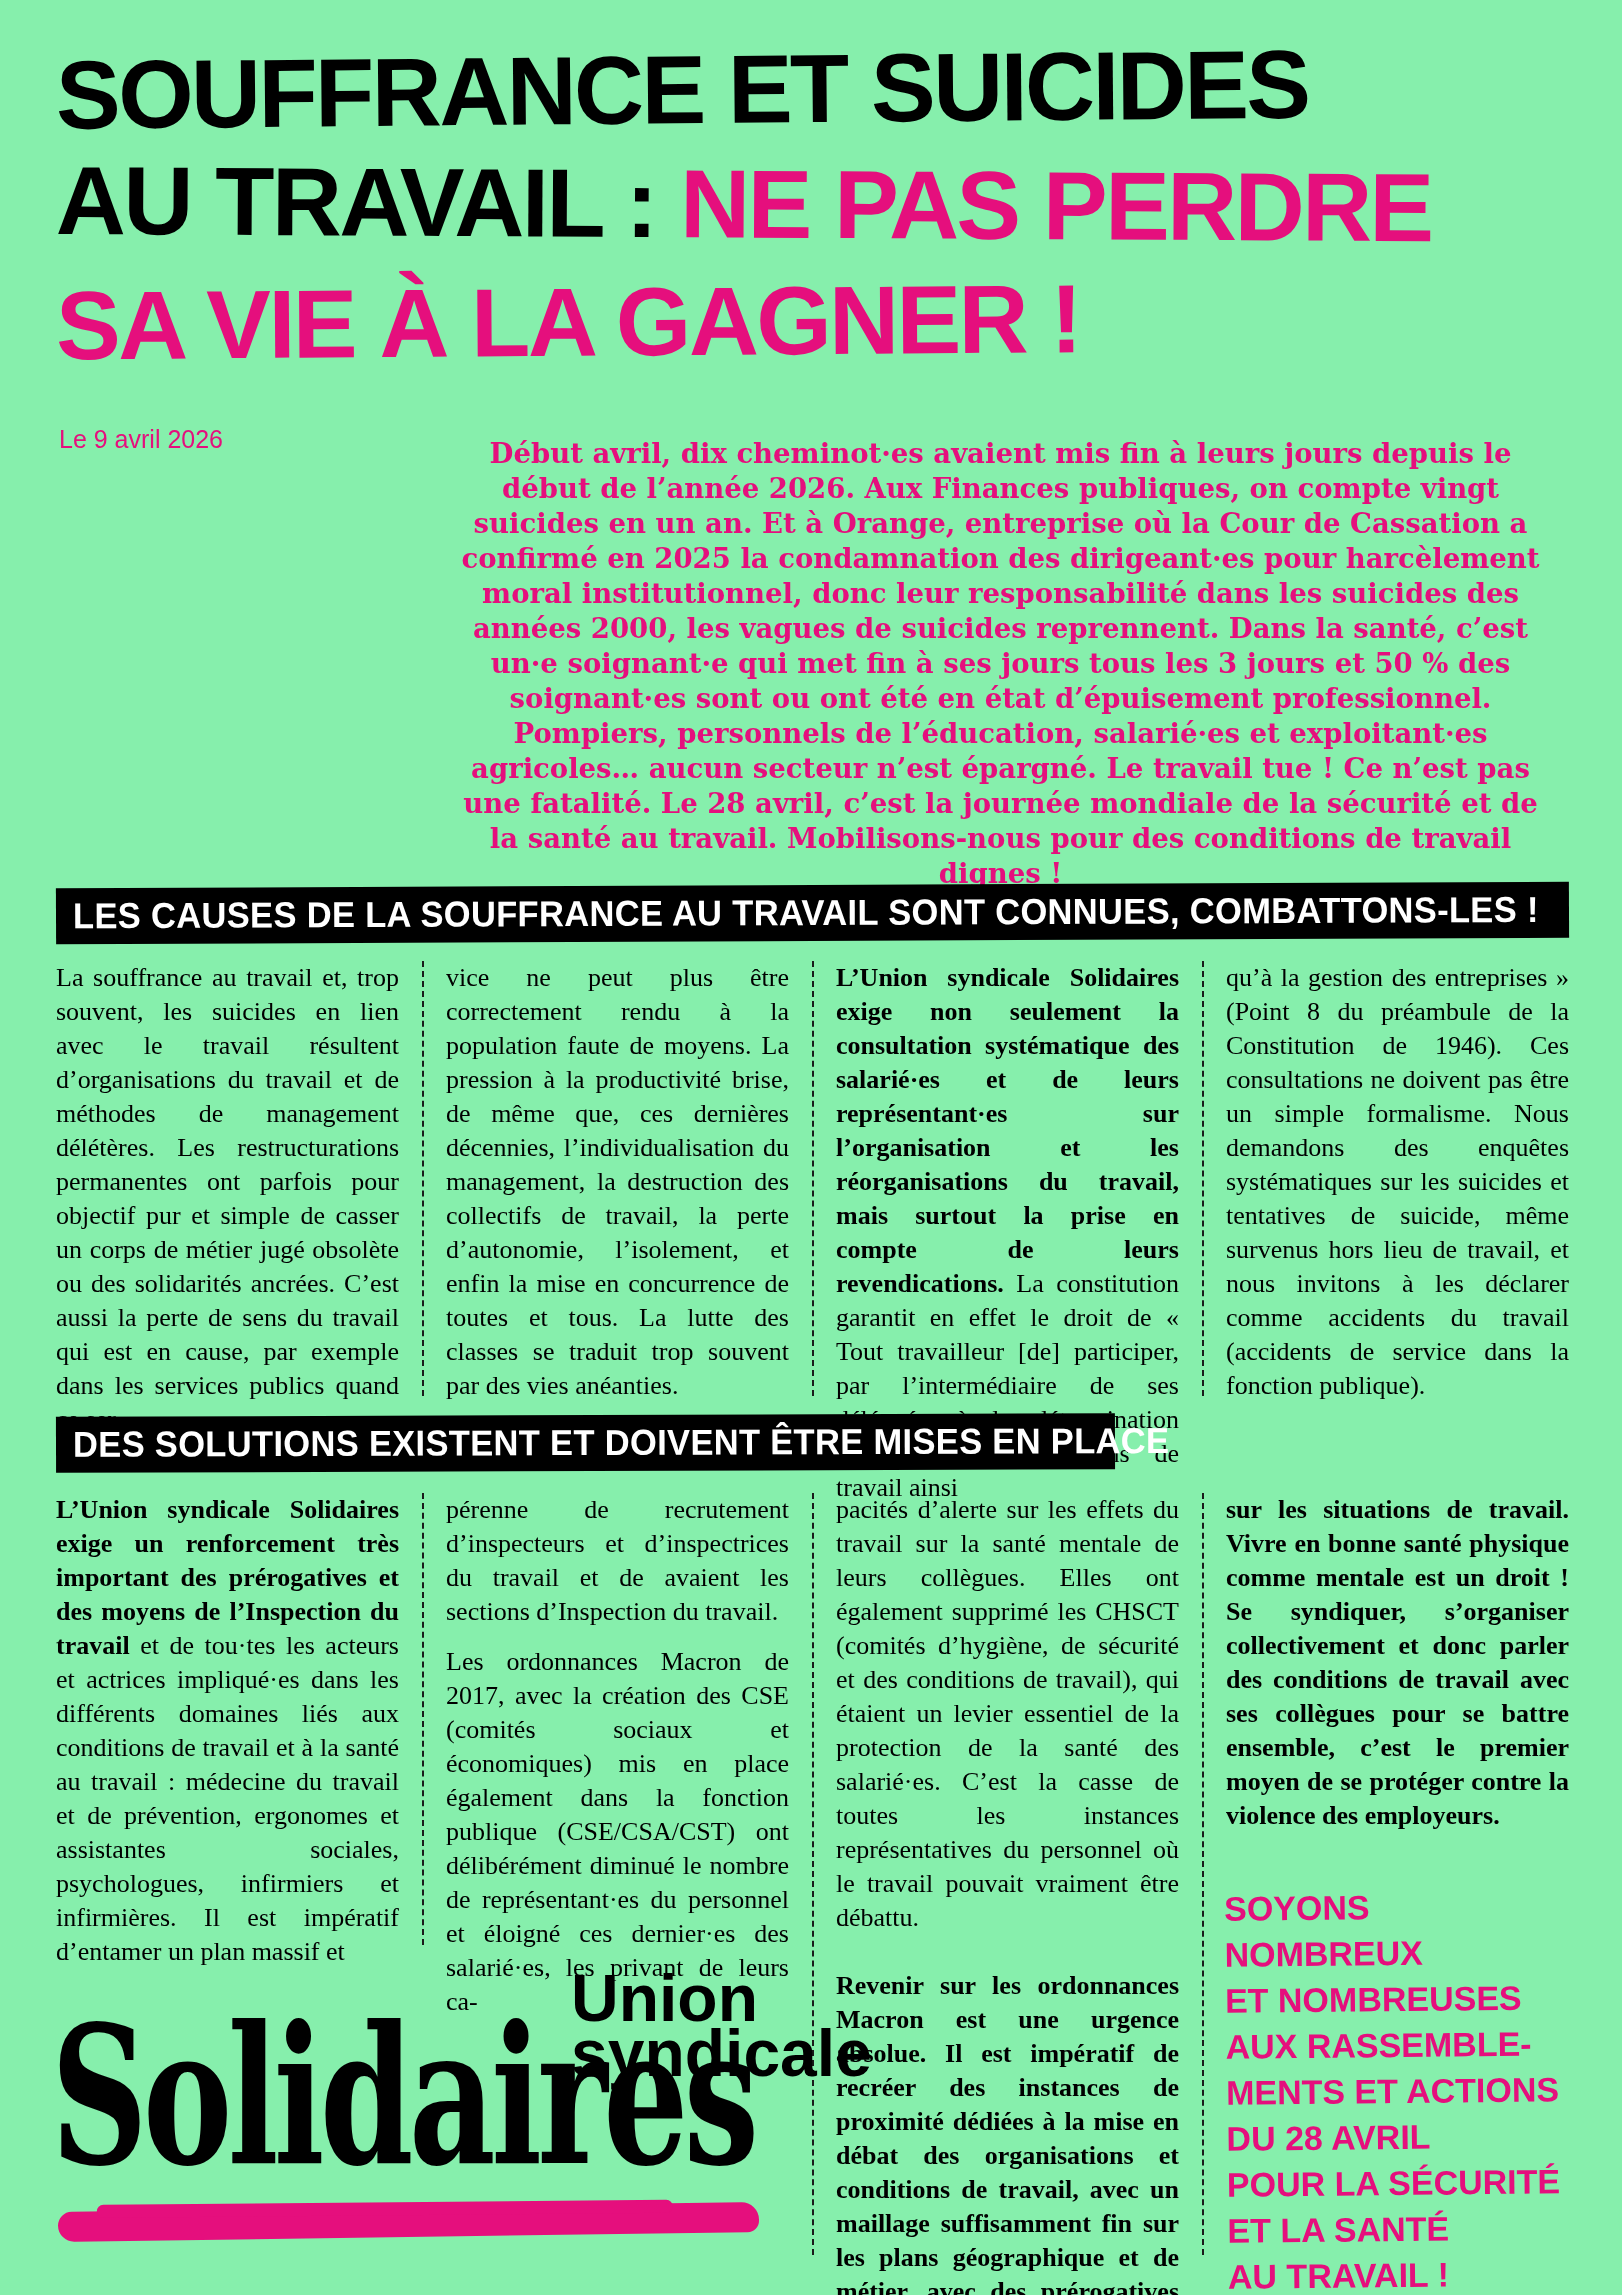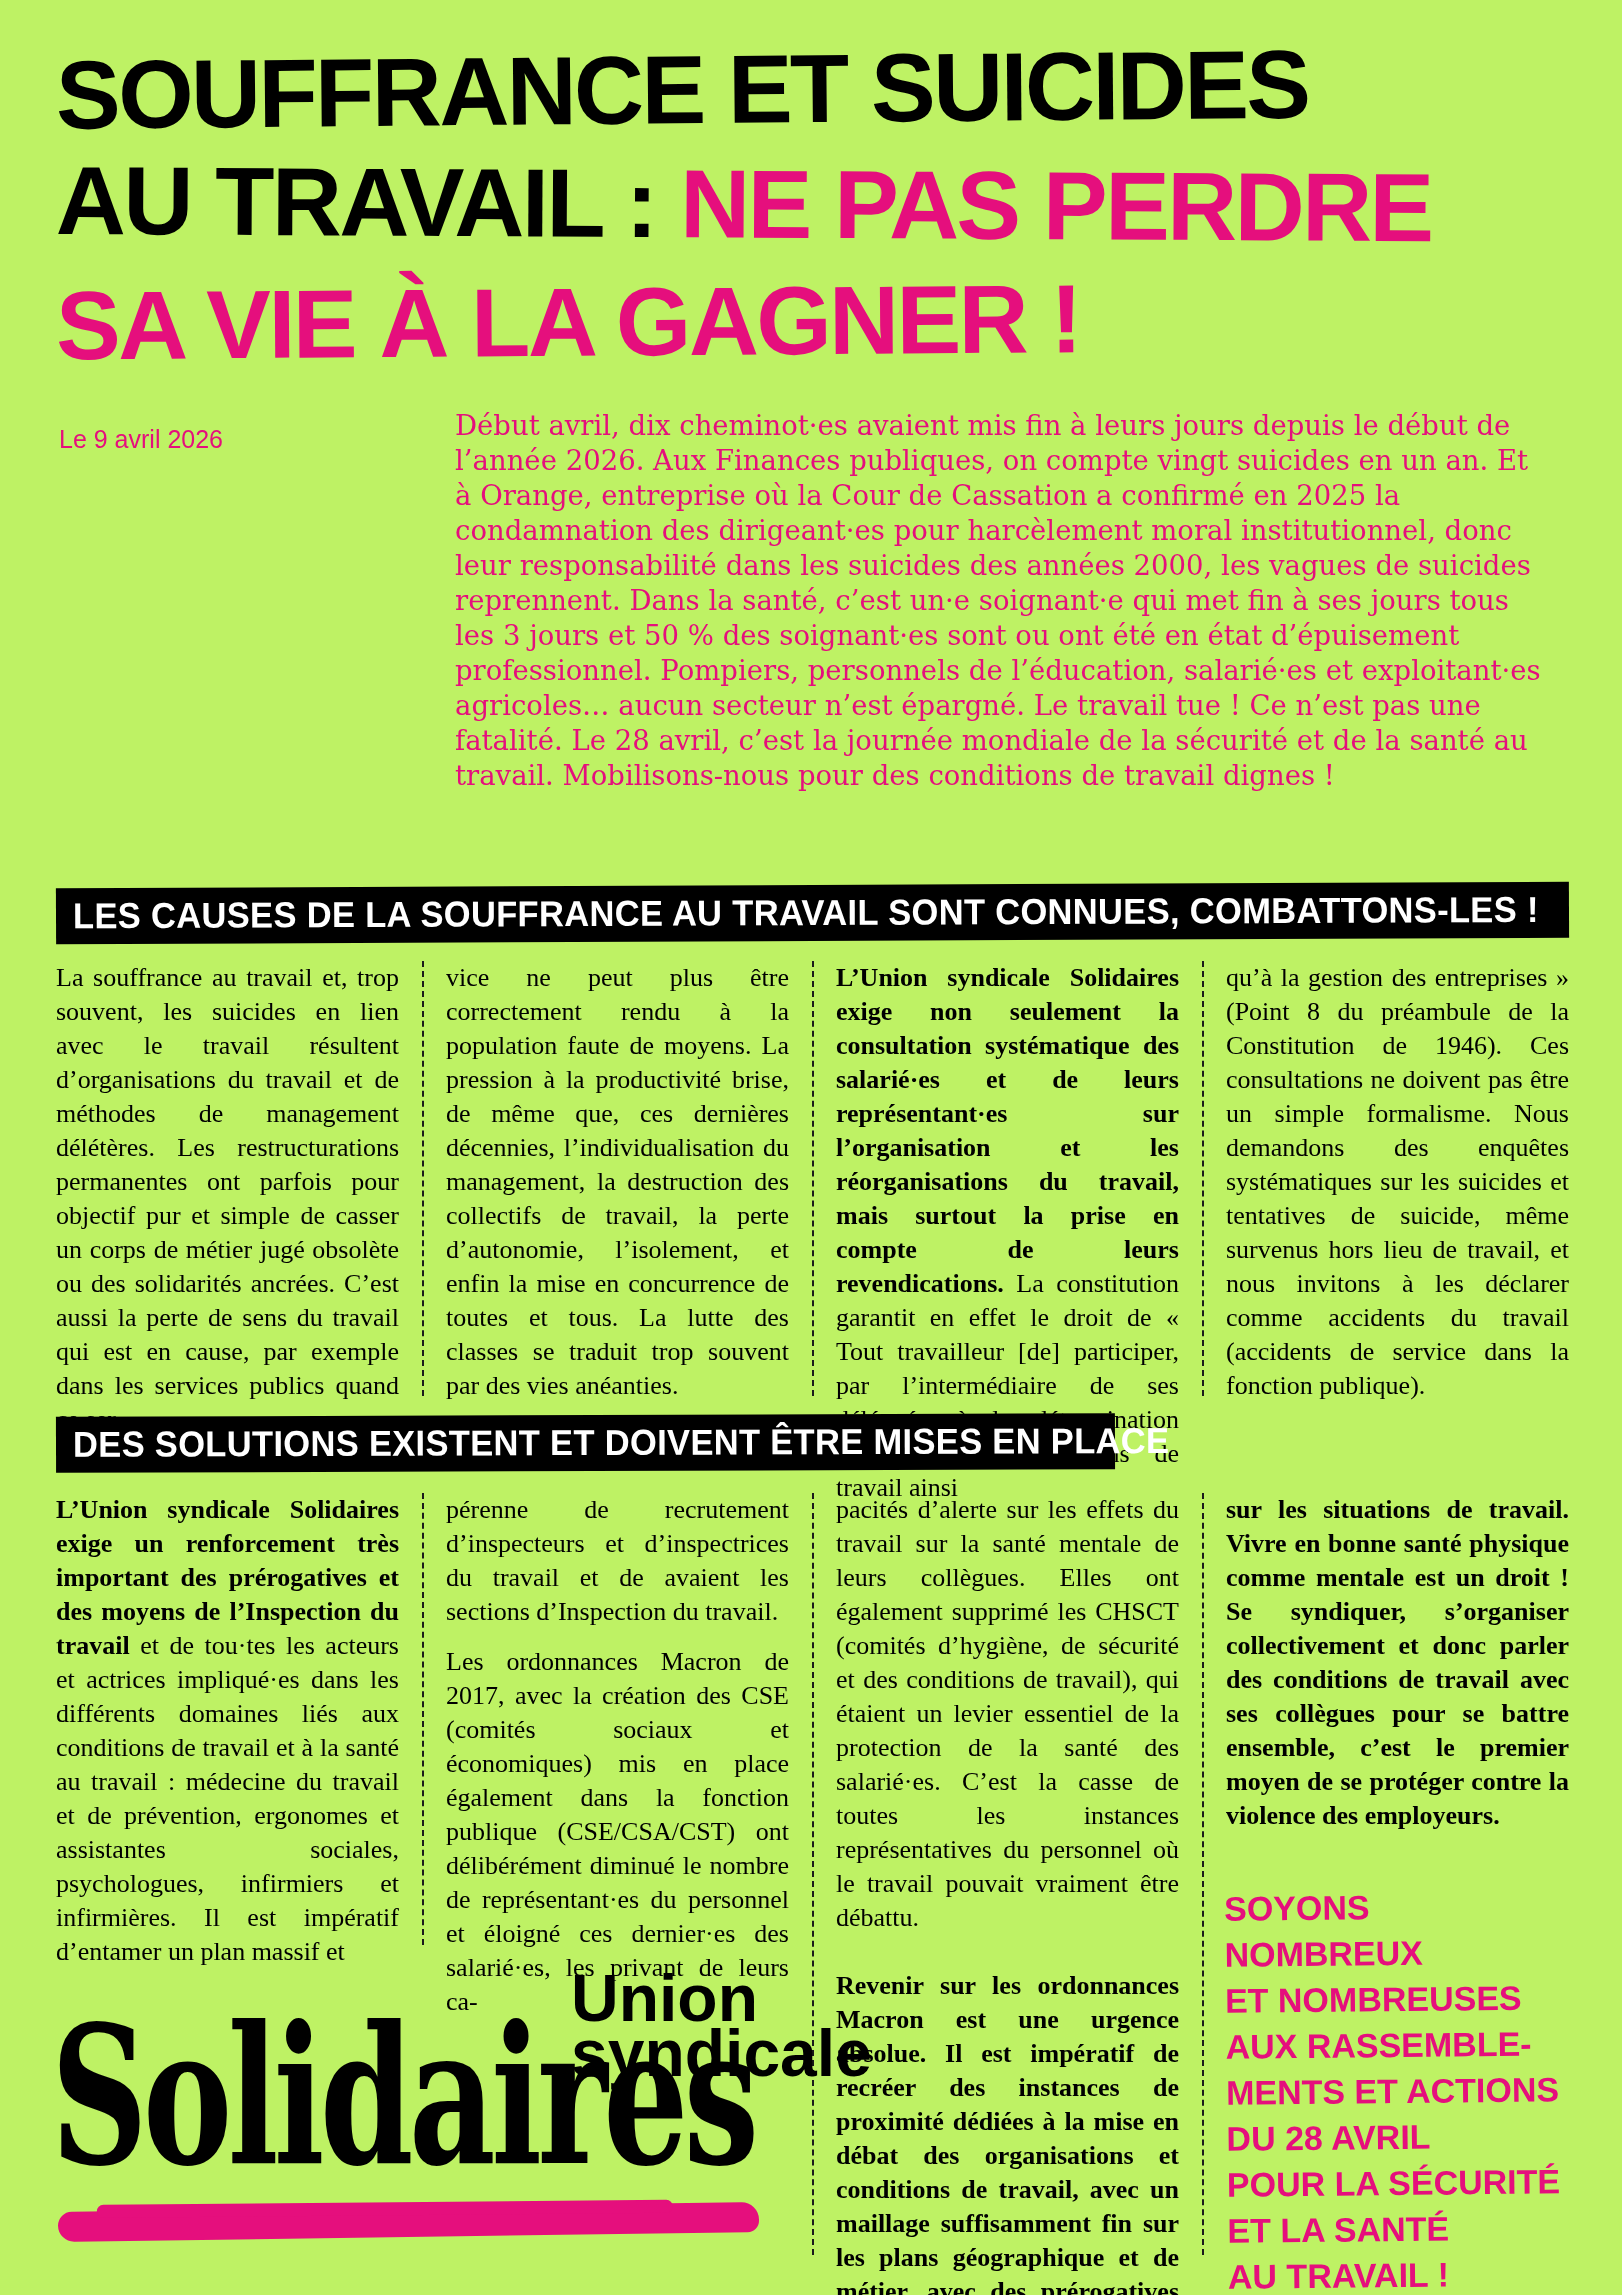--- a/index.html
+++ b/index.html
@@ -6,7 +6,7 @@
   .page{
     position:relative;
     width:1623px;height:2295px;
-    background:#bef264;
+    background:#86efac;
     font-family:"Liberation Serif", serif;
     color:#000;
     overflow:hidden;

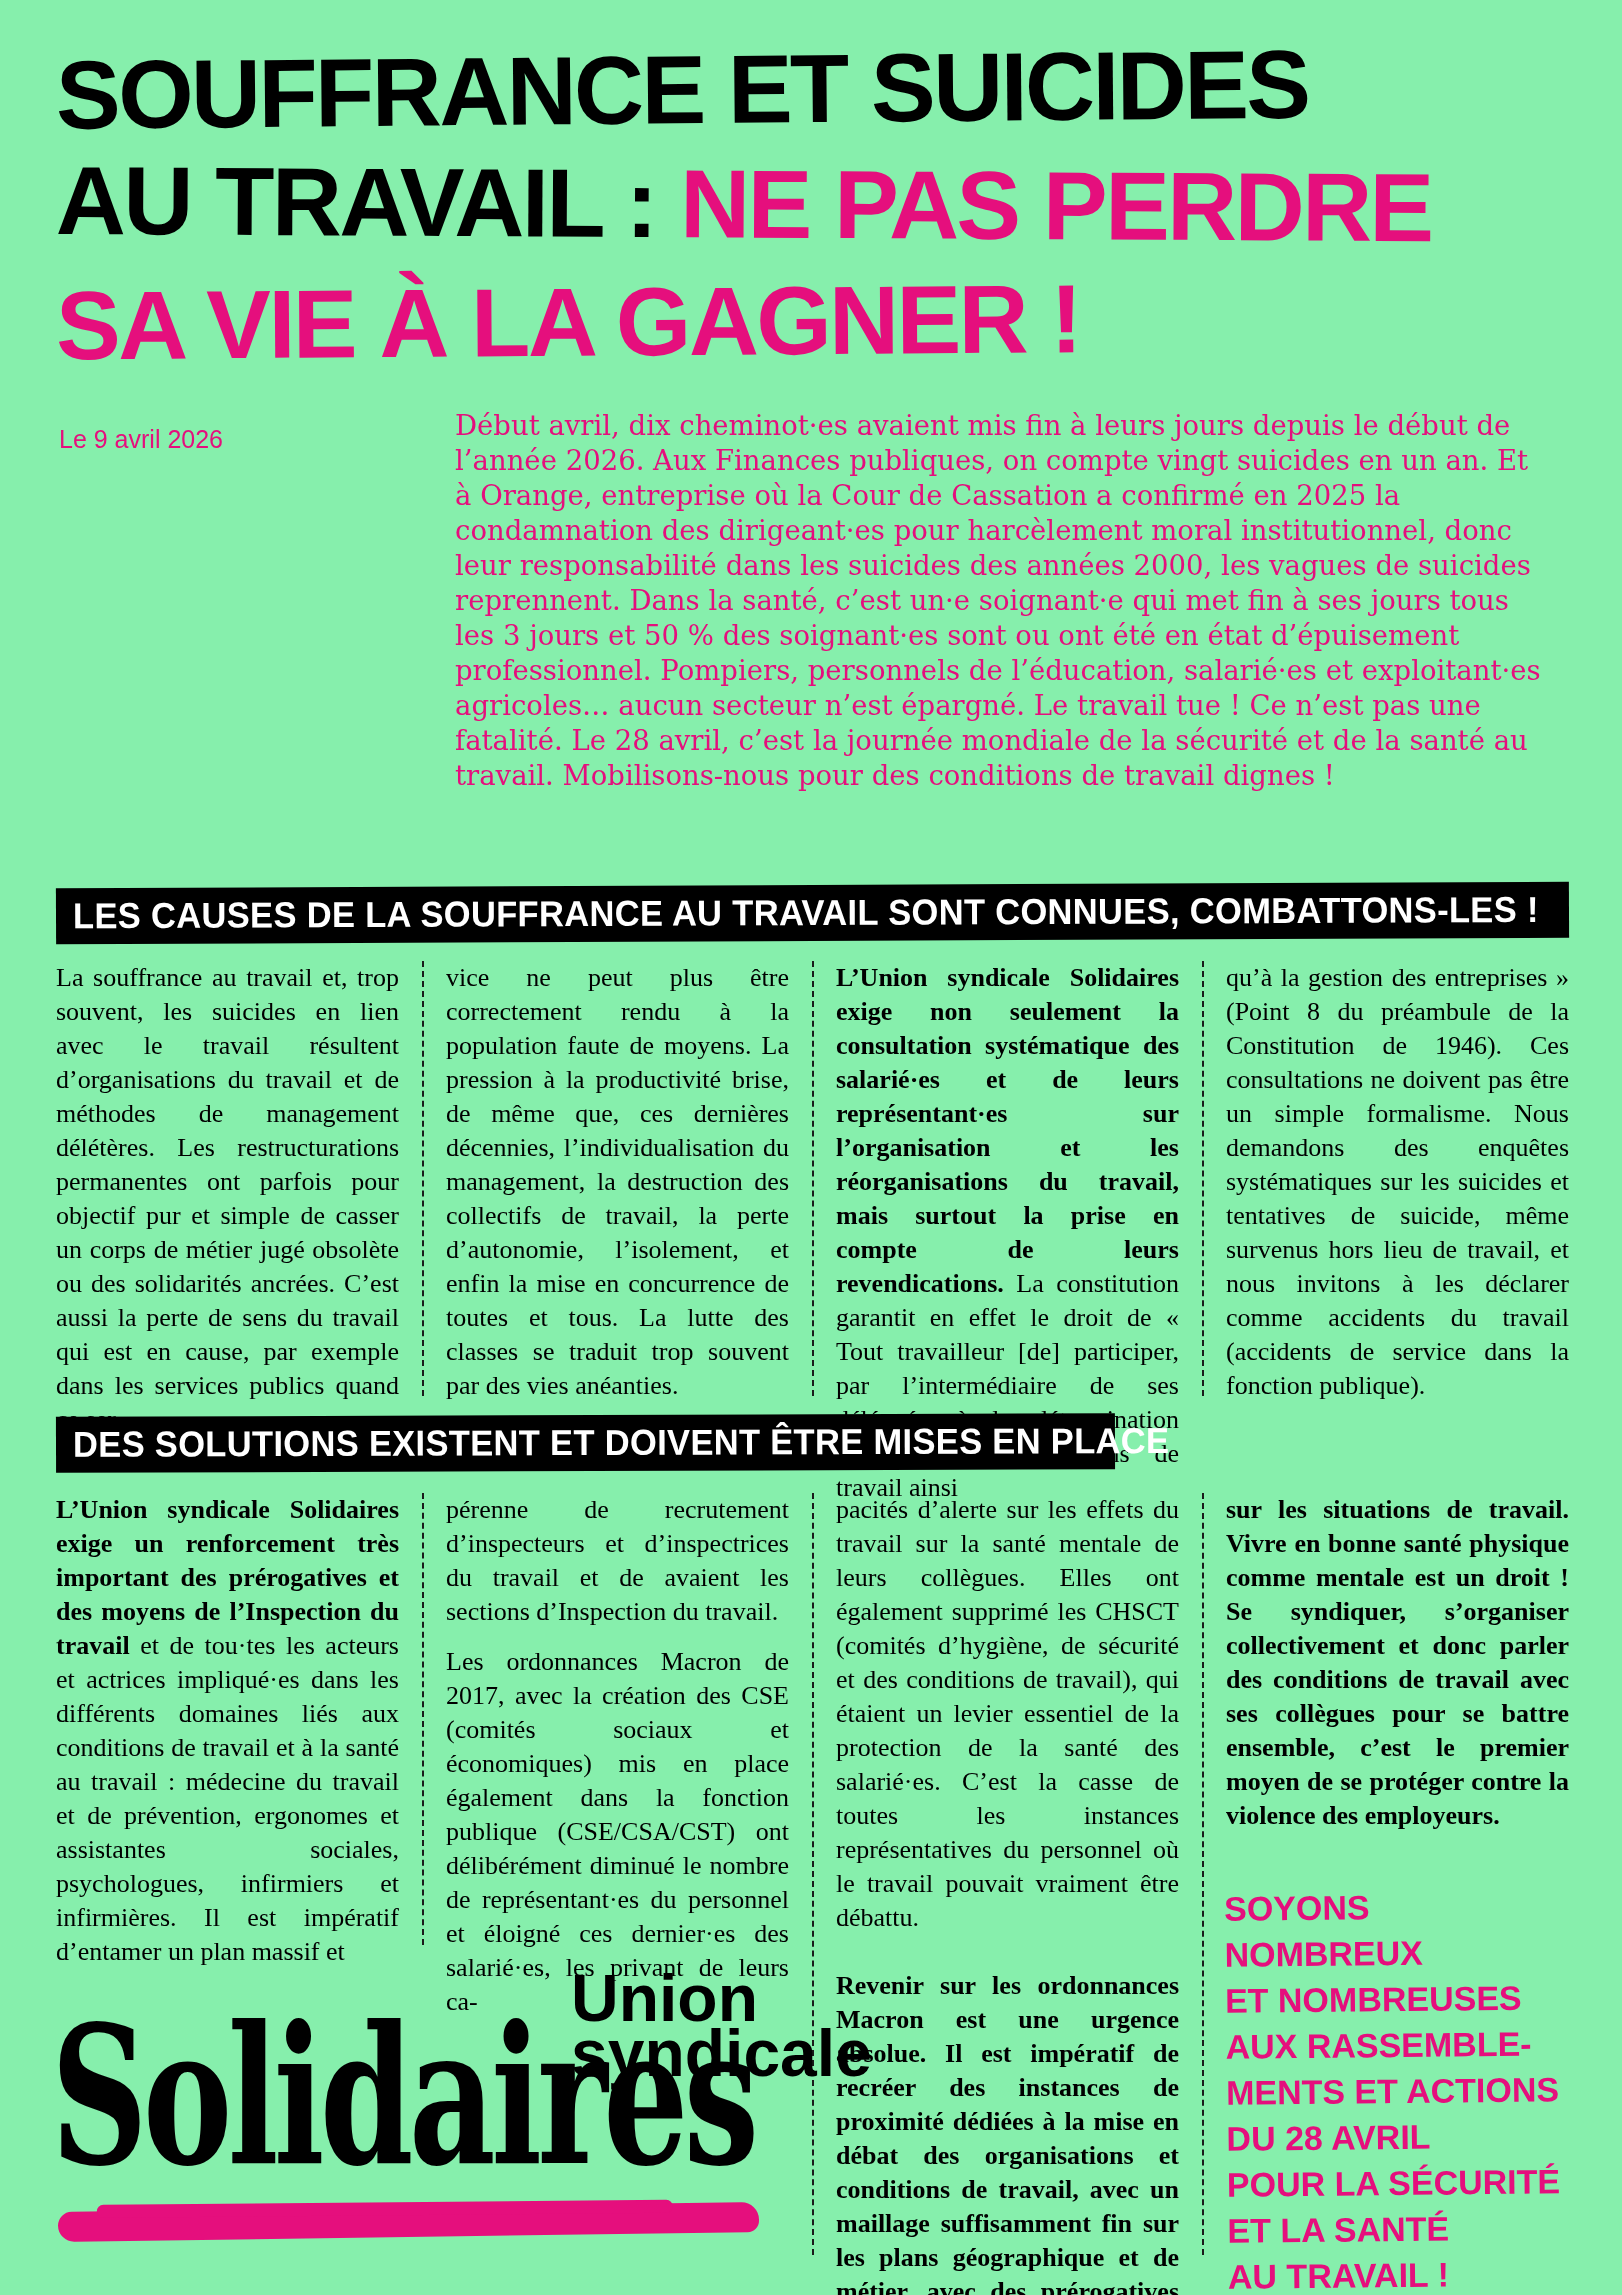--- a/index.html
+++ b/index.html
@@ -36,12 +36,12 @@
   }
 
   .intro{
-    position:absolute;left:455px;top:408px;width:1091px;
+    position:absolute;left:455px;top:436px;width:1091px;
     font-family:"DejaVu Serif", serif;
-    font-weight:normal;
+    font-weight:bold;
     font-size:27.5px;line-height:35px;
     color:#e50f7d;
-    text-align:left;
+    text-align:center;
   }
 
   

